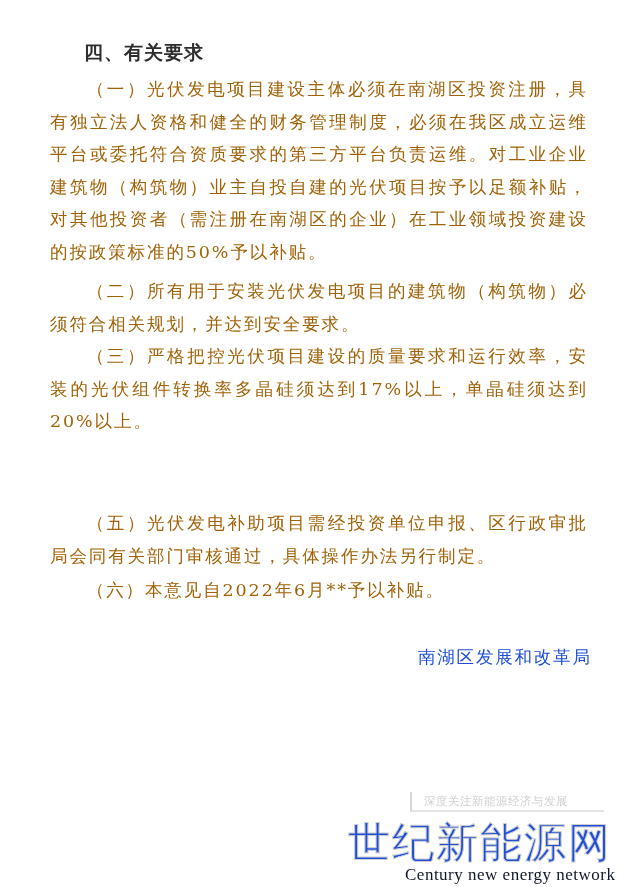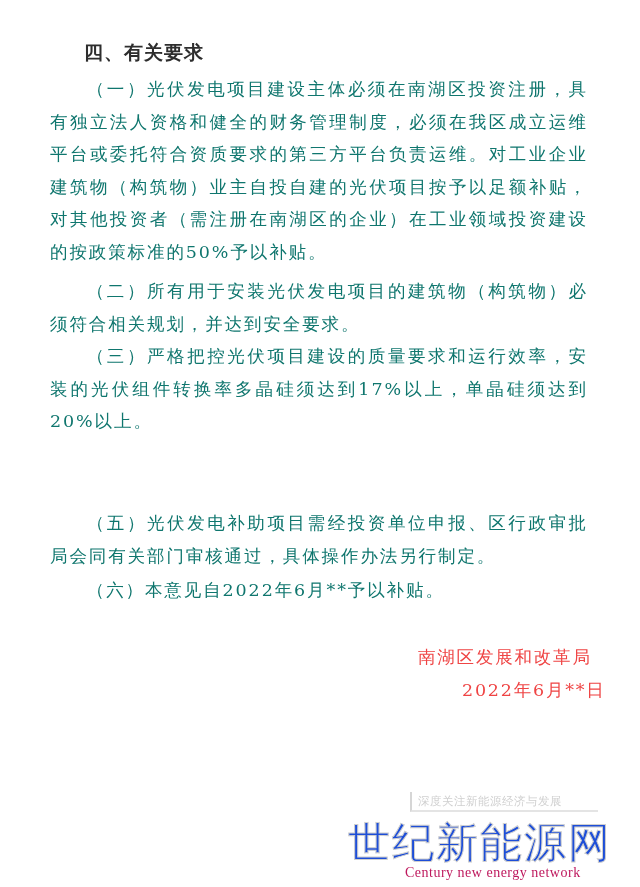--- a/index.html
+++ b/index.html
@@ -14,7 +14,7 @@
   }
   .para {
     position: absolute; left: 50px; width: 538px; font-size: 17.5px; line-height: 32.5px;
-    text-indent: 2.1em; letter-spacing: 1.9px; text-align: justify; color: #0f766e;
+    text-indent: 2.1em; letter-spacing: 1.9px; text-align: justify; color: #a16207;
   }
   .sig {
     position: absolute; font-size: 17.5px; color: #ef4444; letter-spacing: 1.8px; white-space: nowrap;

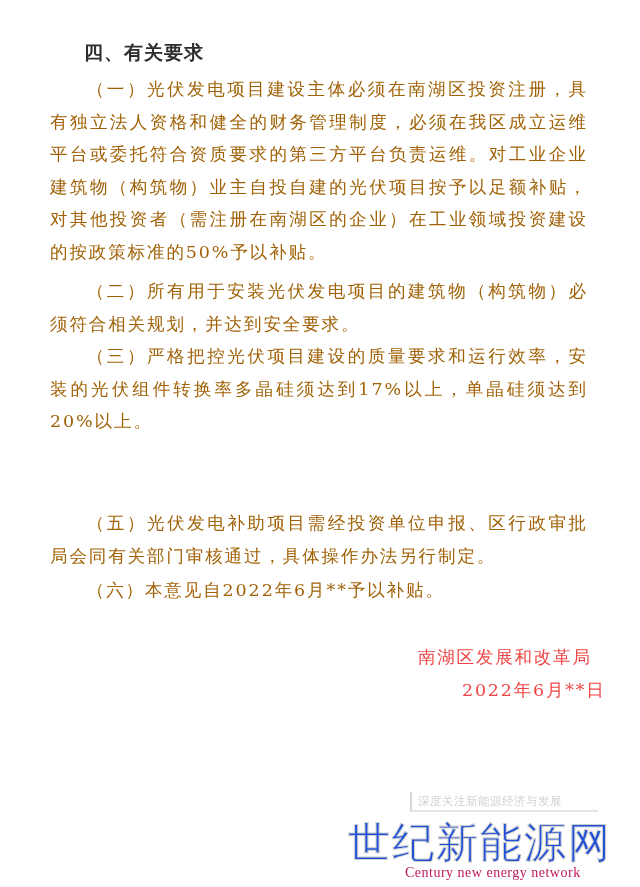--- a/index.html
+++ b/index.html
@@ -17,7 +17,7 @@
     text-indent: 2.1em; letter-spacing: 1.9px; text-align: justify; color: #a16207;
   }
   .sig {
-    position: absolute; font-size: 17.5px; color: #ef4444; letter-spacing: 1.8px; white-space: nowrap;
+    position: absolute; font-size: 17.5px; color: #1d4ed8; letter-spacing: 1.8px; white-space: nowrap;
   }
   .wm-top {
     position: absolute; left: 410px; top: 792px; width: 180px; height: 18px;

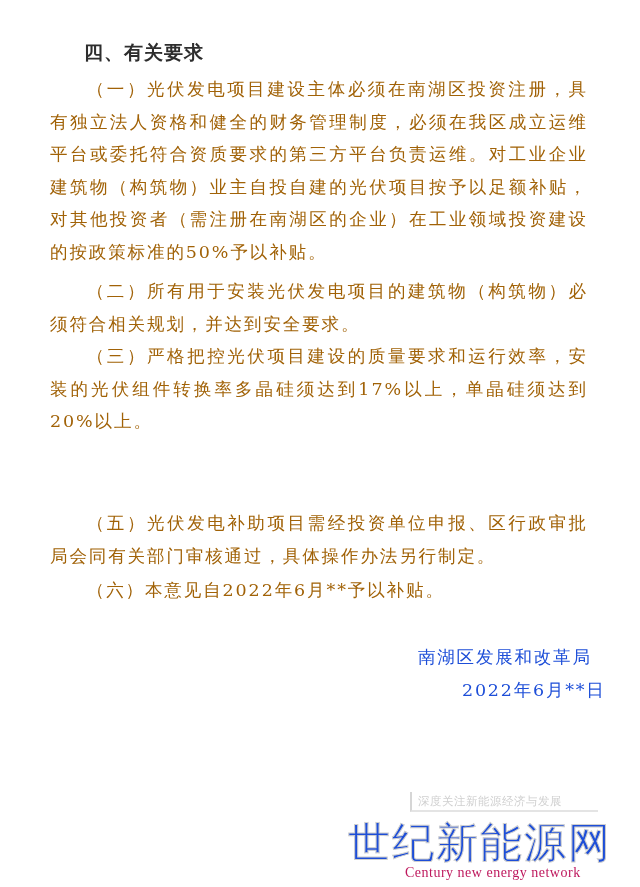--- a/index.html
+++ b/index.html
@@ -48,7 +48,6 @@
   <div class="para" style="top:574px;">（六）本意见自2022年6月**予以补贴。</div>
 
   <div class="sig" style="left:418px; top:645px;">南湖区发展和改革局</div>
-  <div class="sig" style="left:462px; top:678px;">2022年6月**日</div>
 
   <div class="wm-top">深度关注新能源经济与发展</div>
   <div class="wm-main">世纪新能源网</div>

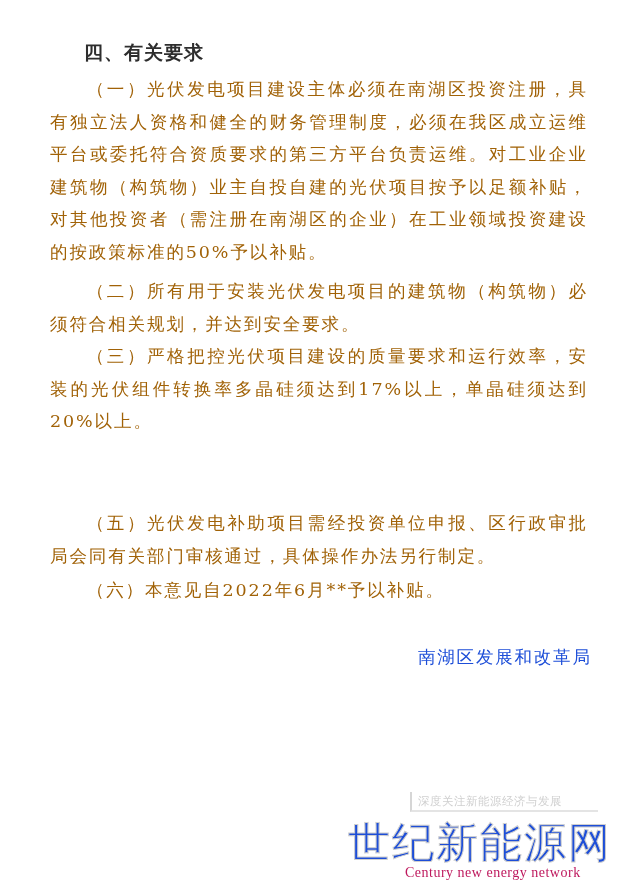--- a/index.html
+++ b/index.html
@@ -22,7 +22,7 @@
   .wm-top {
     position: absolute; left: 410px; top: 792px; width: 180px; height: 18px;
     border-left: 2px solid #d6d6d6; border-bottom: 2px solid #e4e4e4;
-    font-family: "DejaVu Sans", sans-serif; font-size: 11.5px; color: #d0d0d0; padding-left: 6px;
+    font-family: "DejaVu Sans", sans-serif; font-size: 11.5px; color: #d0d0d0; padding-left: 12px;
     letter-spacing: 0.5px; line-height: 18px; white-space: nowrap;
   }
   .wm-main {

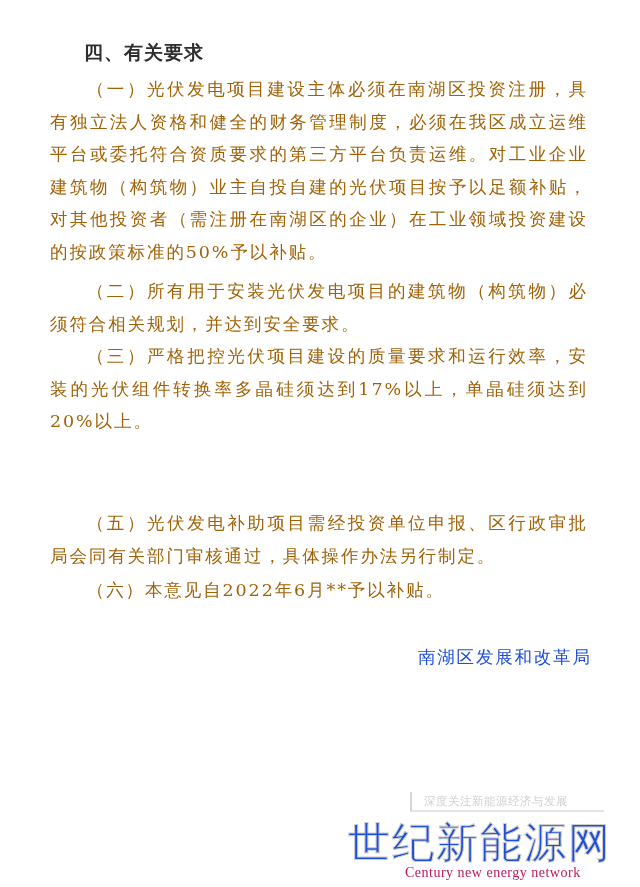--- a/index.html
+++ b/index.html
@@ -32,7 +32,7 @@
   }
   .wm-en {
     position: absolute; left: 405px; top: 865px; font-family: "Liberation Serif", serif;
-    font-size: 14px; color: #be185d; letter-spacing: 0.5px; white-space: nowrap;
+    font-size: 17px; color: #0f172a; letter-spacing: 0.5px; white-space: nowrap;
   }
 </style>
 </head>

